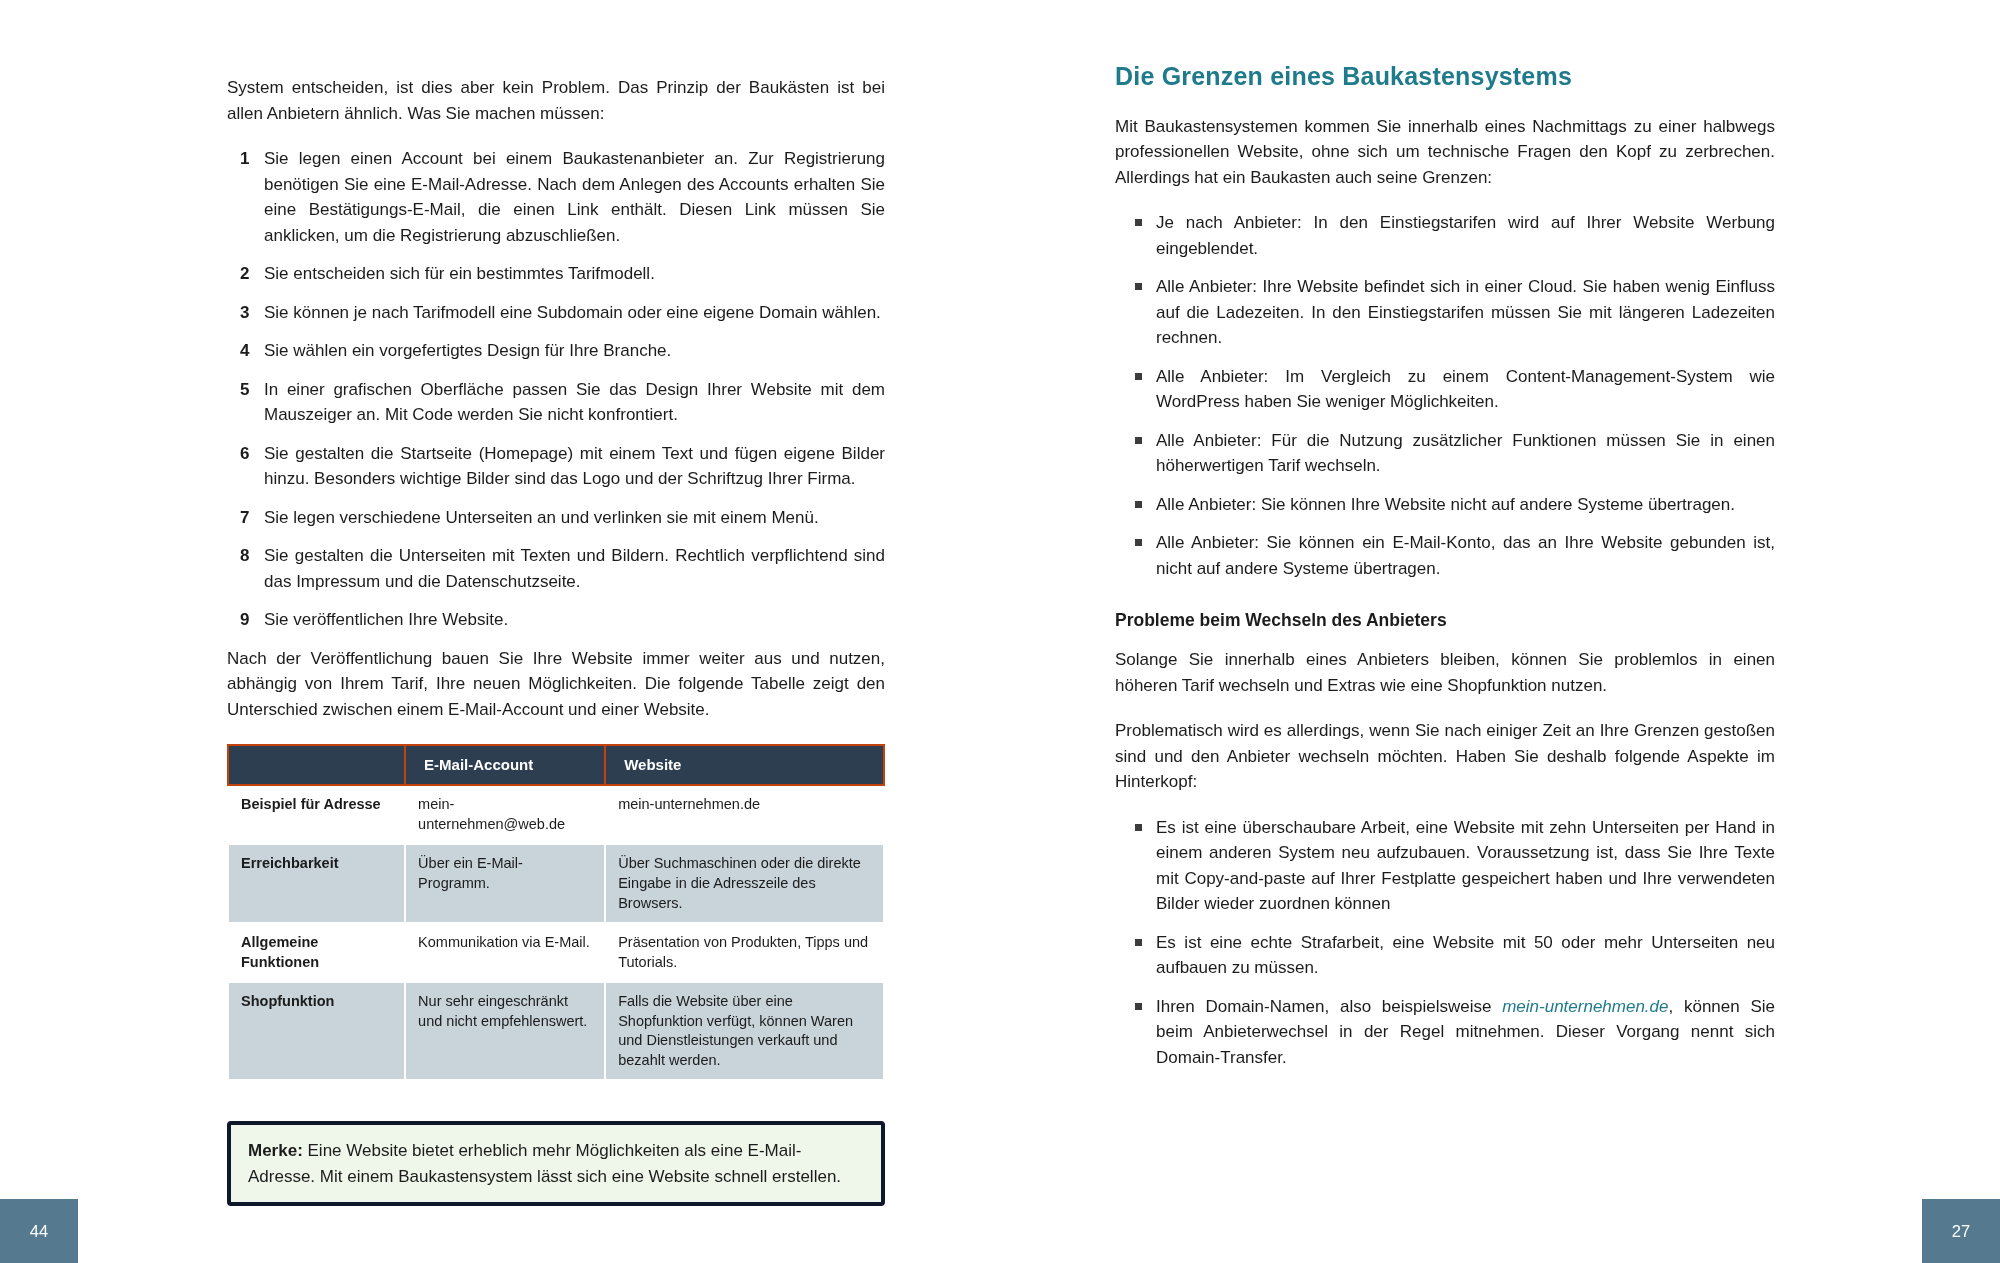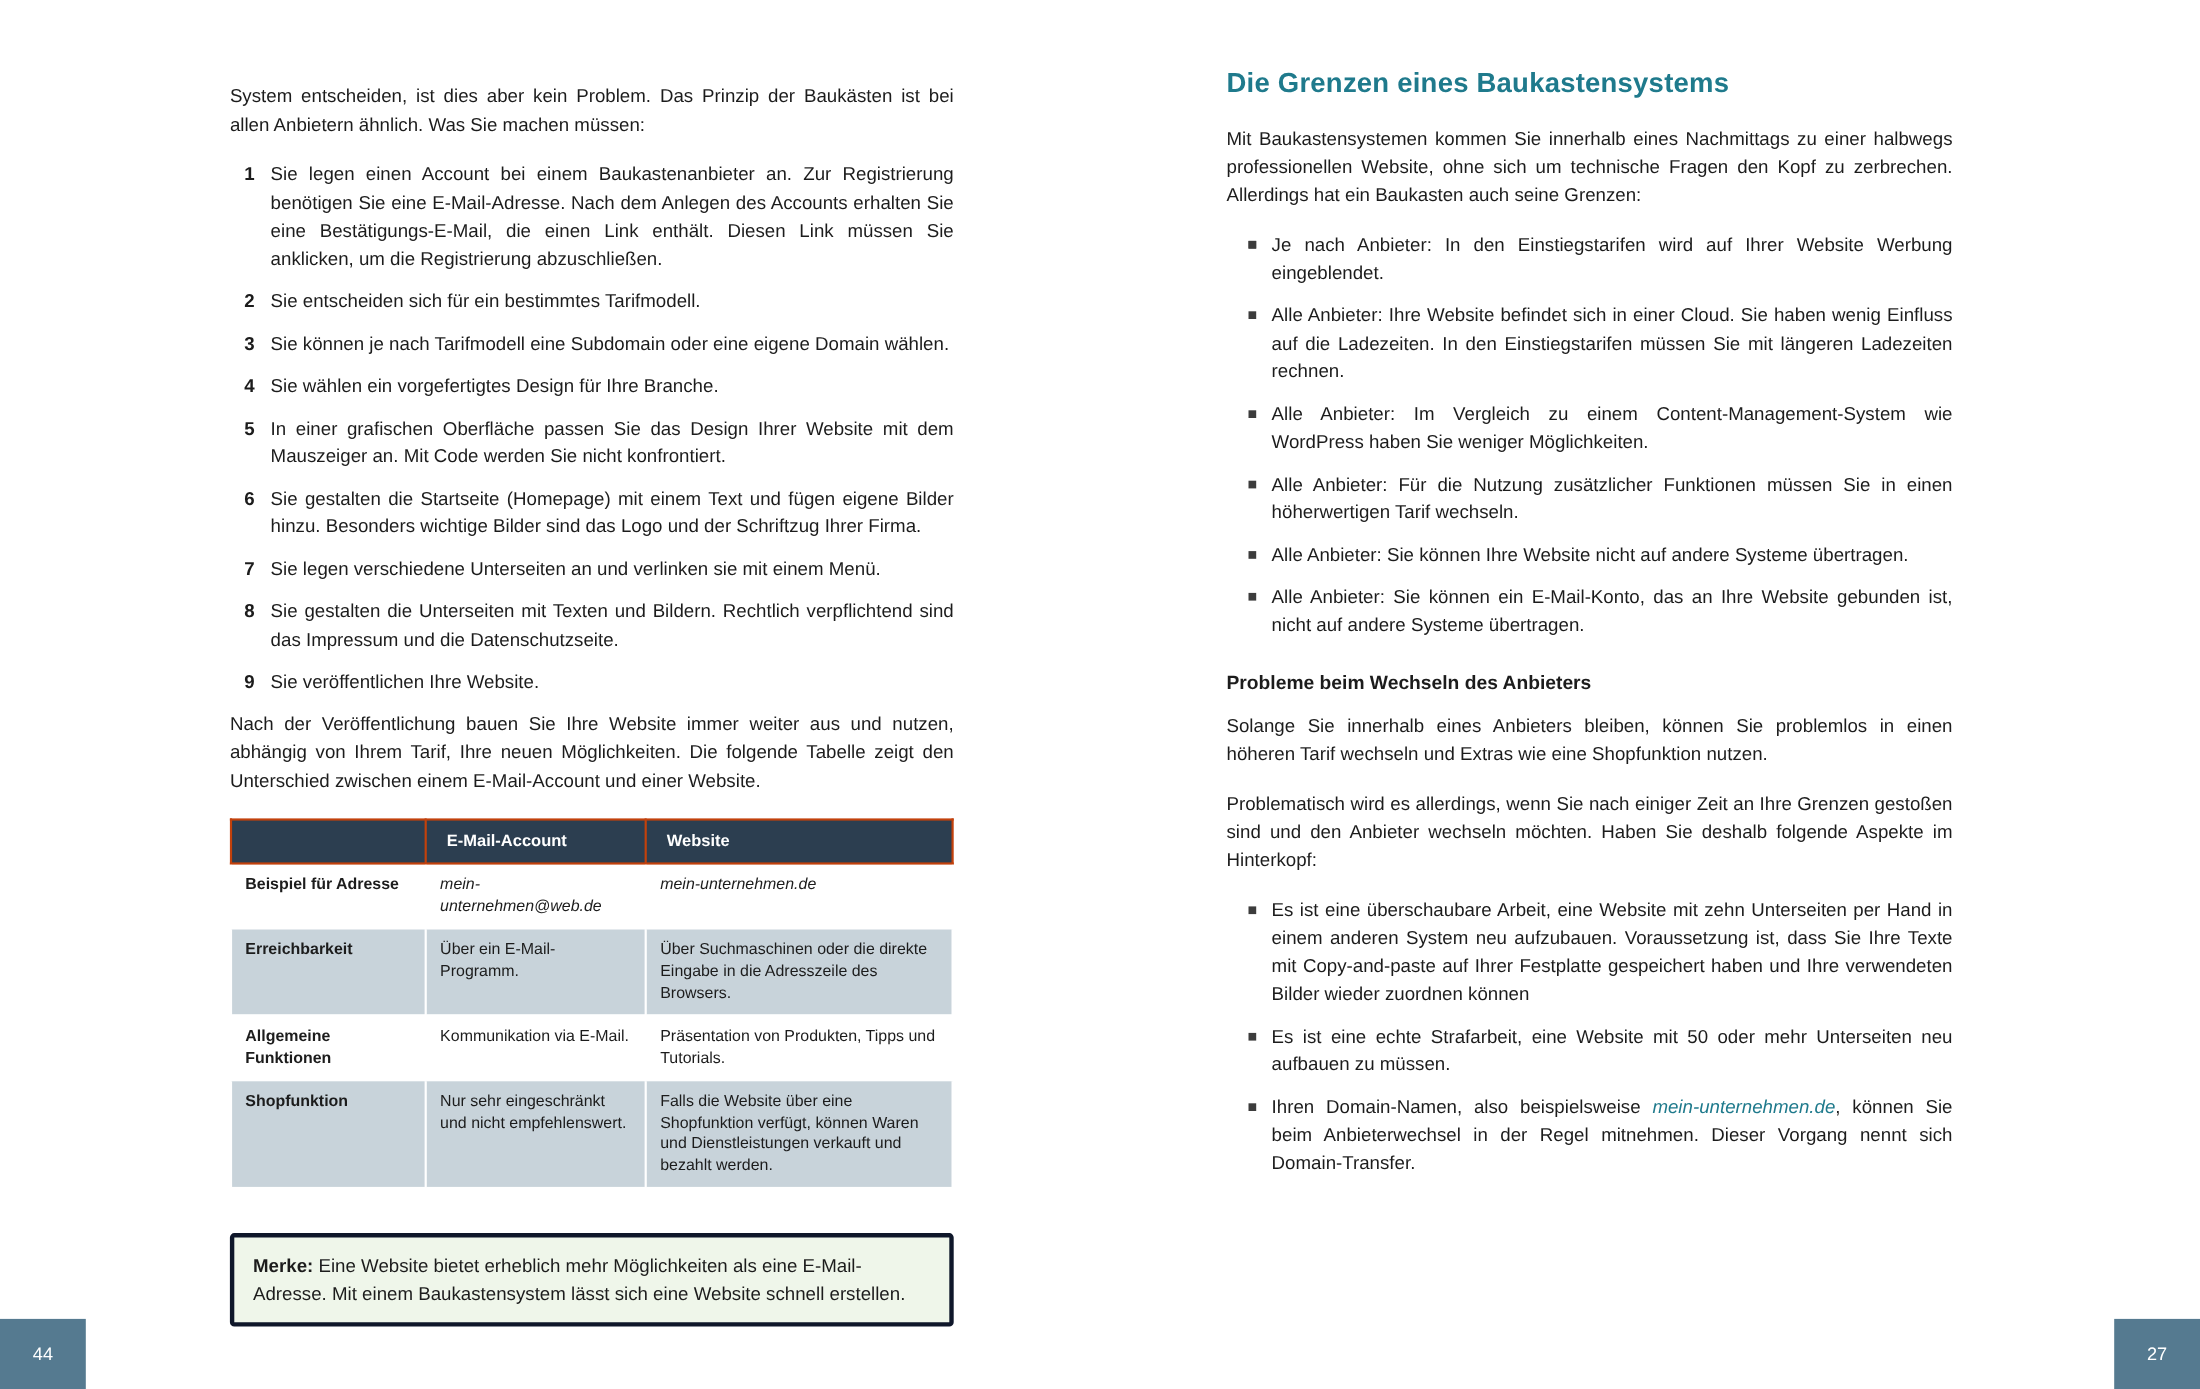--- a/index.html
+++ b/index.html
@@ -21,7 +21,7 @@
     text-align:justify;
     hyphens:auto;
   }
-  .col-left  { left:209px; top:75px;  width:658px; }
+  .col-left  { left:227px; top:75px;  width:658px; }
   .col-right { left:1115px; top:58px; width:660px; }
 
   .para { margin-bottom:20px; }

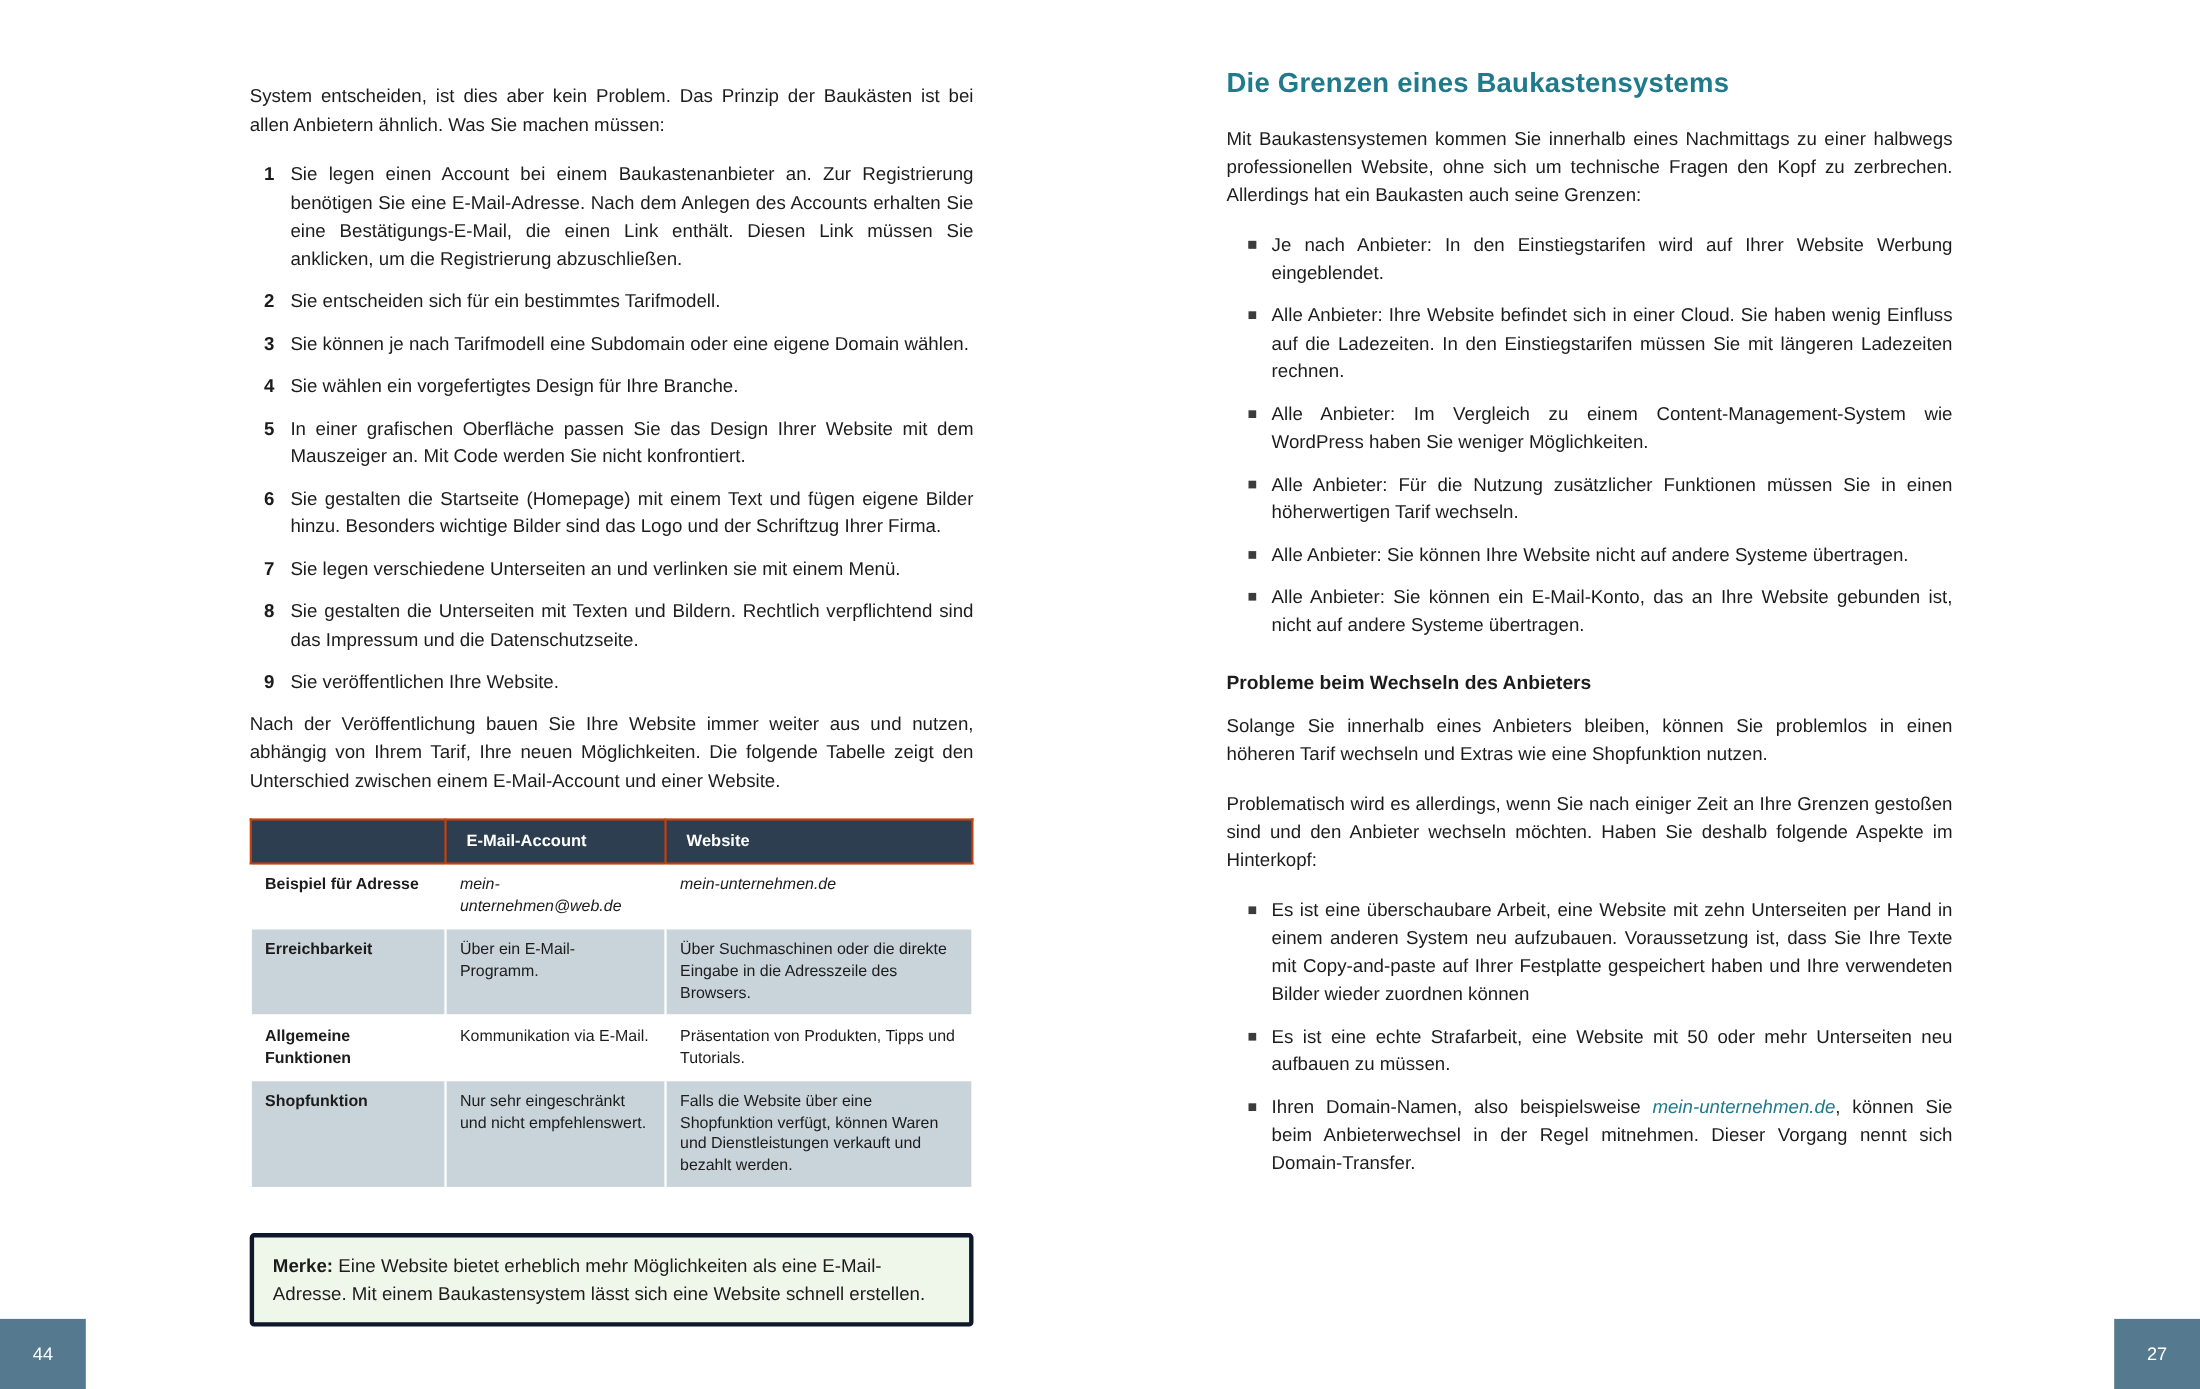--- a/index.html
+++ b/index.html
@@ -78,7 +78,7 @@
   }
   .cmp tr.alt td { background:#c8d3da; }
   .cmp td.lbl { font-weight:700; }
-  .cmp tr.italic-row td.val { font-style:italic; }
+  .cmp tr.italic-row td.val { }
   .cmp th:first-child,  .cmp td:first-child  { width:27%; }
   .cmp th:nth-child(2), .cmp td:nth-child(2) { width:30.5%; }
 

